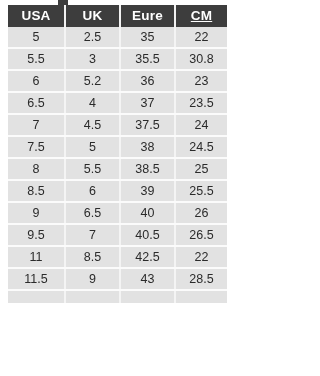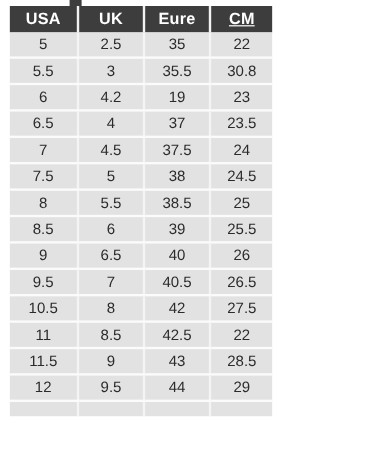--- a/index.html
+++ b/index.html
@@ -117,7 +117,7 @@
           </tr>
           <tr>
             <td>6</td>
-            <td>4.2</td>
+            <td>5.2</td>
             <td>19</td>
             <td>23</td>
           </tr>

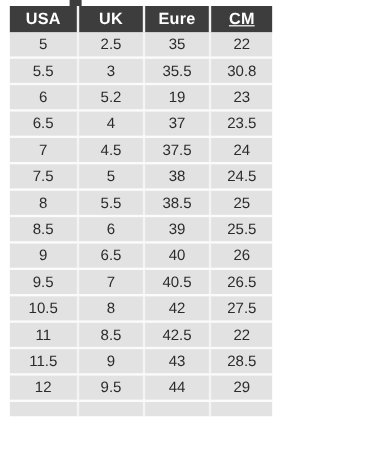--- a/index.html
+++ b/index.html
@@ -118,7 +118,7 @@
           <tr>
             <td>6</td>
             <td>5.2</td>
-            <td>19</td>
+            <td>36</td>
             <td>23</td>
           </tr>
           <tr>

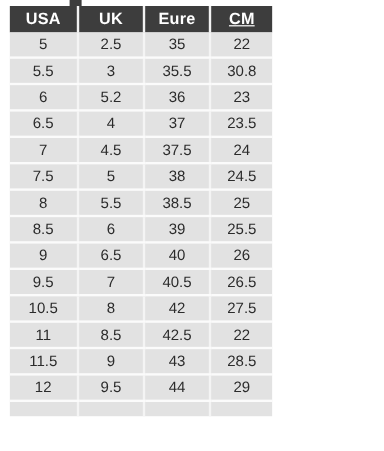--- a/index.html
+++ b/index.html
@@ -164,12 +164,6 @@
             <td>26.5</td>
           </tr>
           <tr>
-            <td>10.5</td>
-            <td>8</td>
-            <td>42</td>
-            <td>27.5</td>
-          </tr>
-          <tr>
             <td>11</td>
             <td>8.5</td>
             <td>42.5</td>

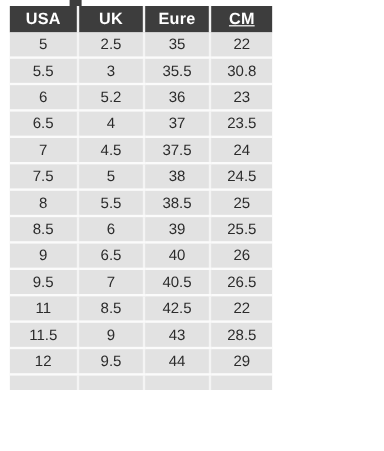--- a/index.html
+++ b/index.html
@@ -175,12 +175,6 @@
             <td>43</td>
             <td>28.5</td>
           </tr>
-          <tr>
-            <td>12</td>
-            <td>9.5</td>
-            <td>44</td>
-            <td>29</td>
-          </tr>
           <tr class="spacer-row">
             <td>&nbsp;</td>
             <td>&nbsp;</td>

